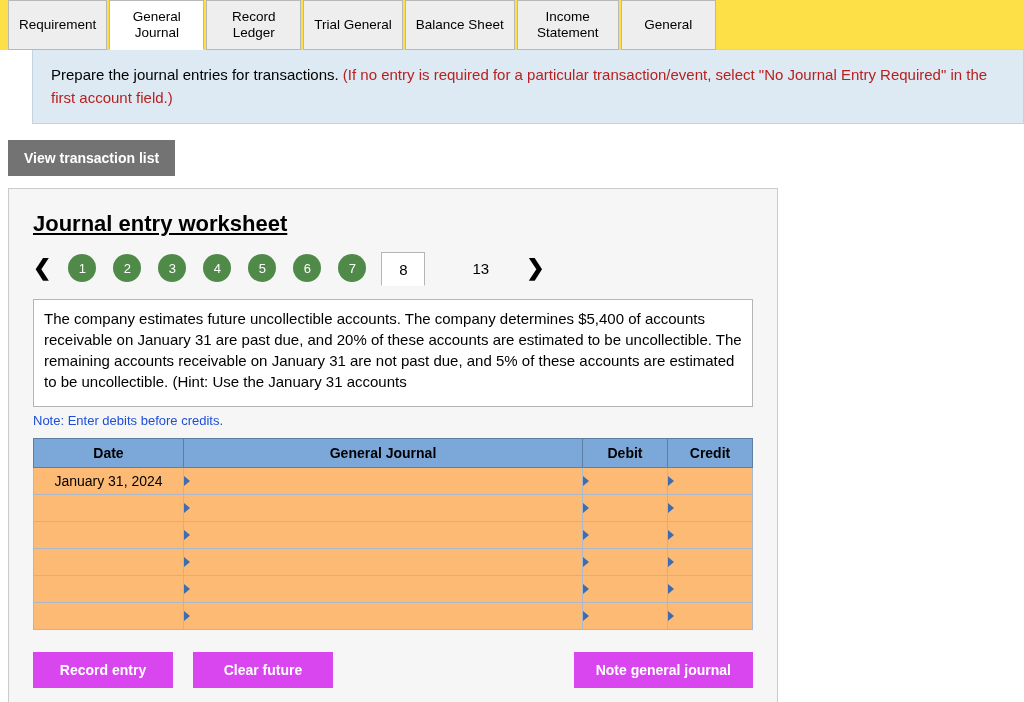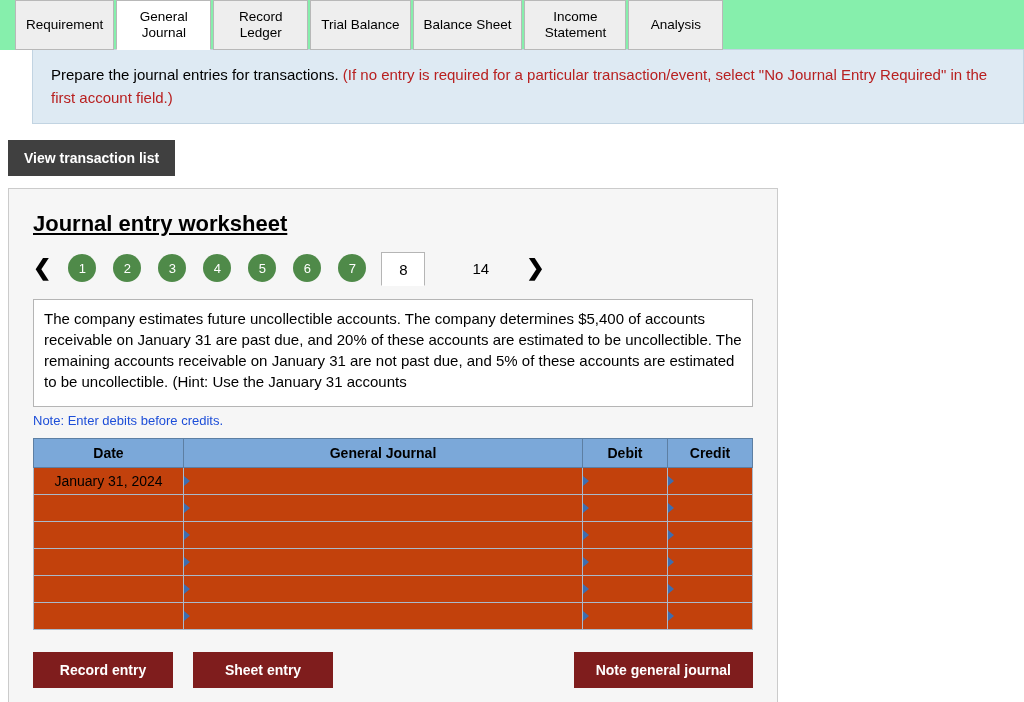--- a/index.html
+++ b/index.html
@@ -14,8 +14,8 @@
   }
   .tabs {
     display: flex;
-    padding: 0 15px;
-    background: #86efac;
+    padding: 0 8px;
+    background: #fde047;
   }
   .tab {
     border: 1px solid #b8b8b8;

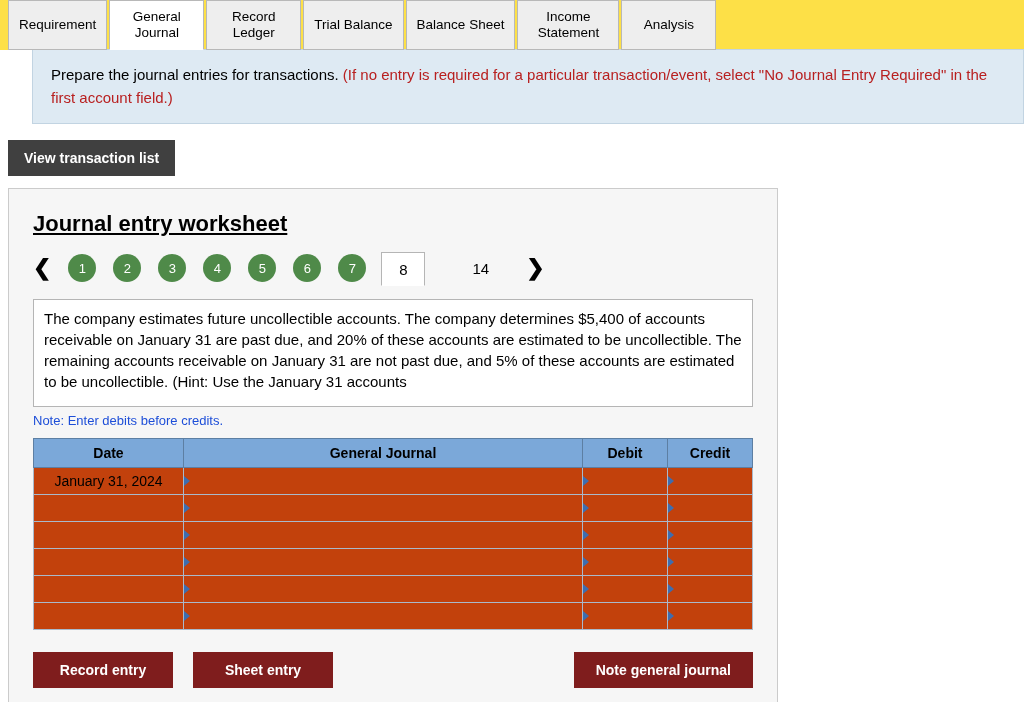--- a/index.html
+++ b/index.html
@@ -193,7 +193,7 @@
   <div class="tab">
     <span style="max-width:70px;">Record Ledger</span>
   </div>
-  <div class="tab">Trial Balance</div>
+  <div class="tab">Trial General</div>
   <div class="tab">Balance Sheet</div>
   <div class="tab">
     <span style="max-width:80px;">Income Statement</span>

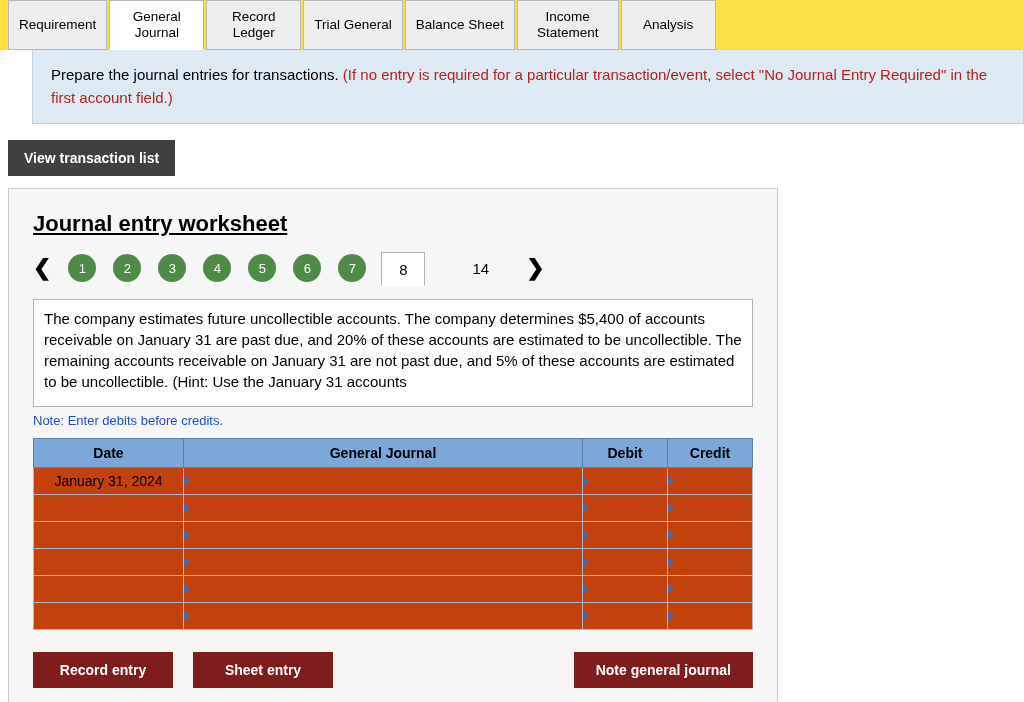--- a/index.html
+++ b/index.html
@@ -198,7 +198,7 @@
   <div class="tab">
     <span style="max-width:80px;">Income Statement</span>
   </div>
-  <div class="tab">Analysis</div>
+  <div class="tab">General</div>
 </div>
 
 <div class="instruction-box">

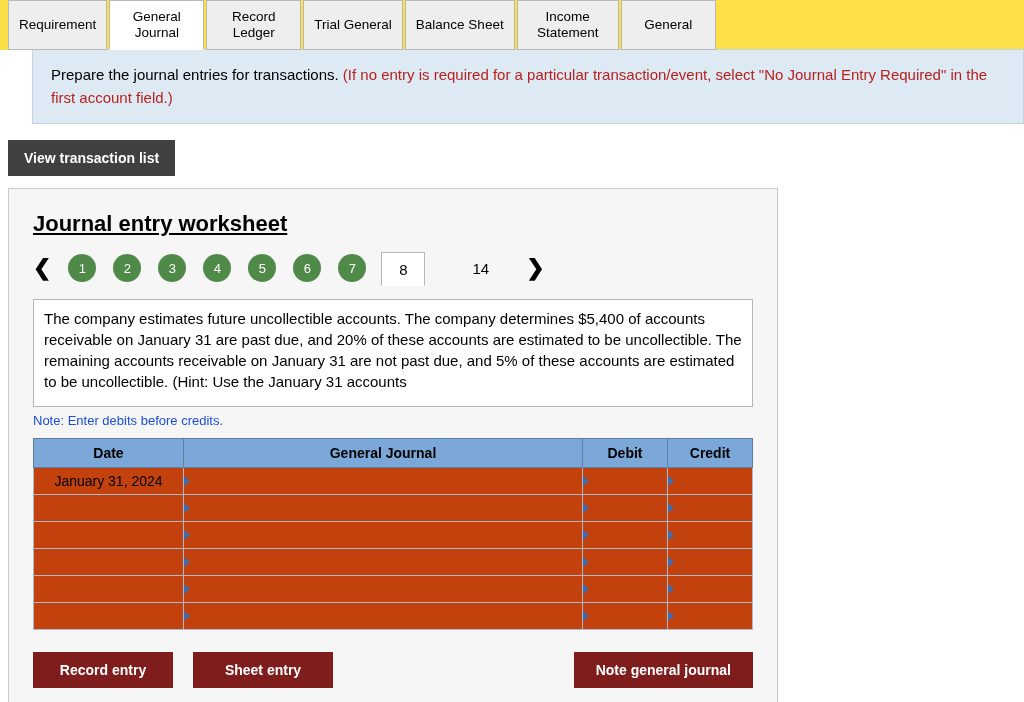--- a/index.html
+++ b/index.html
@@ -49,7 +49,7 @@
   }
   .instr-red { color: #b82020; }
   .btn-blue {
-    background: #404040;
+    background: #737373;
     color: #fff;
     border: none;
     padding: 10px 16px;

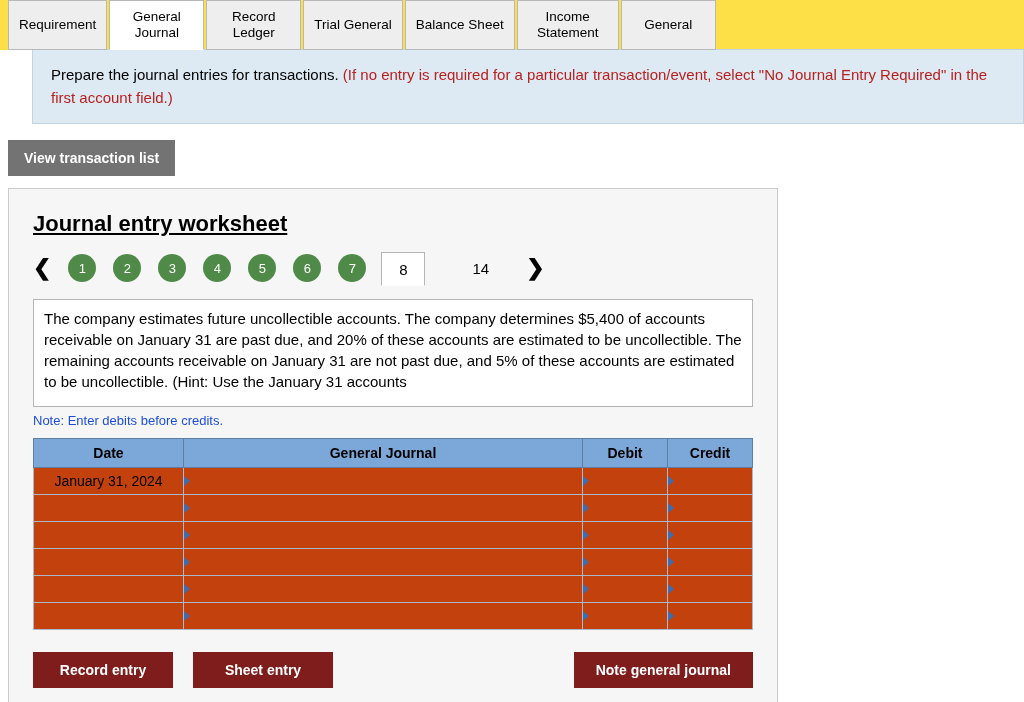--- a/index.html
+++ b/index.html
@@ -223,7 +223,7 @@
     <span class="step">6</span>
     <span class="step">7</span>
     <span class="step-active">8</span>
-    <span class="step-total">14</span>
+    <span class="step-total">13</span>
     <span class="chev right">❯</span>
   </div>
 

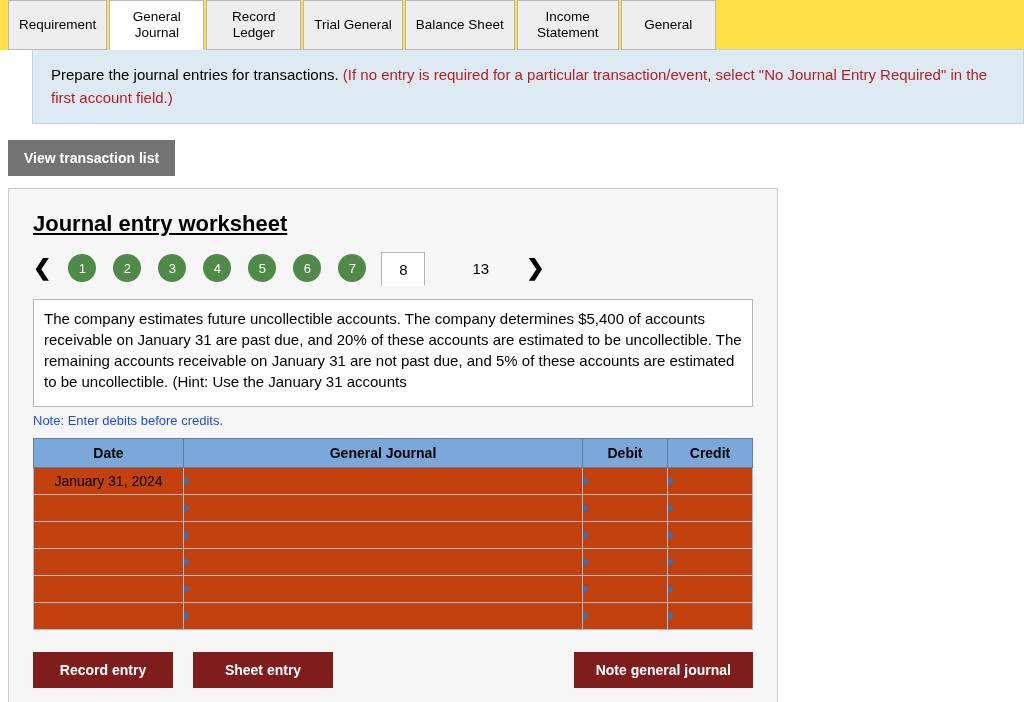--- a/index.html
+++ b/index.html
@@ -134,7 +134,7 @@
   table.je {
     width: 100%;
     border-collapse: collapse;
-    background: #c2410c;
+    background: #fdba74;
   }
   table.je th {
     background: #7ba8d9;

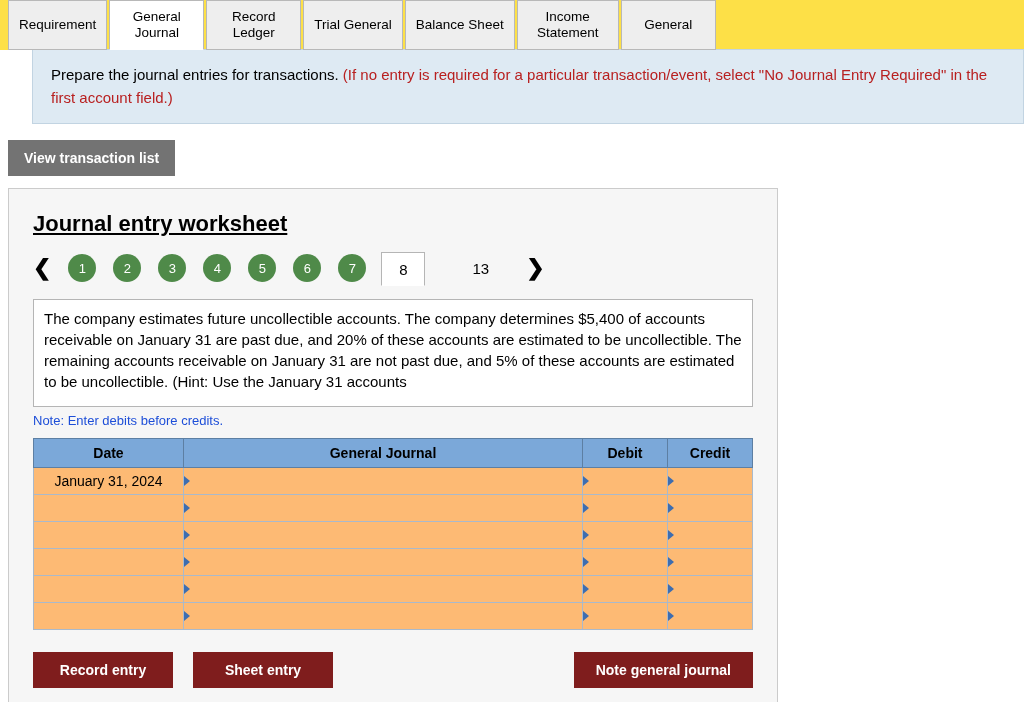--- a/index.html
+++ b/index.html
@@ -172,7 +172,7 @@
   }
   .btn-bar .spacer { flex: 1; }
   .btn-med {
-    background: #7f1d1d;
+    background: #d946ef;
     color: #fff;
     border: none;
     padding: 10px 22px;

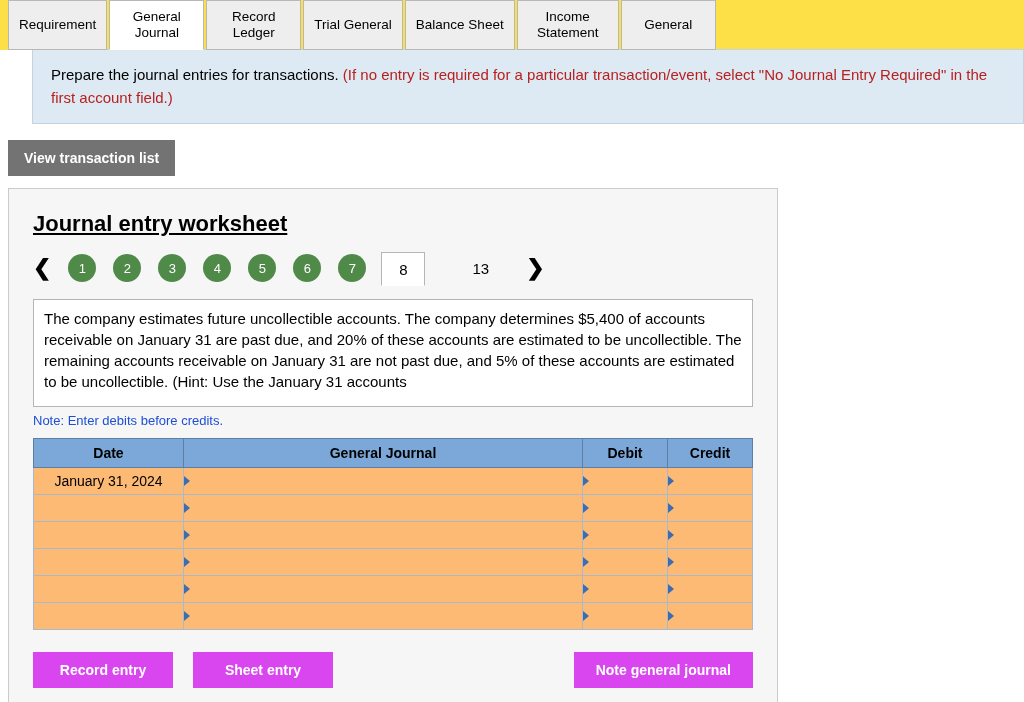--- a/index.html
+++ b/index.html
@@ -288,7 +288,7 @@
 
   <div class="btn-bar">
     <button class="btn-med">Record entry</button>
-    <button class="btn-med">Sheet entry</button>
+    <button class="btn-med">Clear future</button>
     <span class="spacer"></span>
     <button class="btn-med">Note general journal</button>
   </div>

